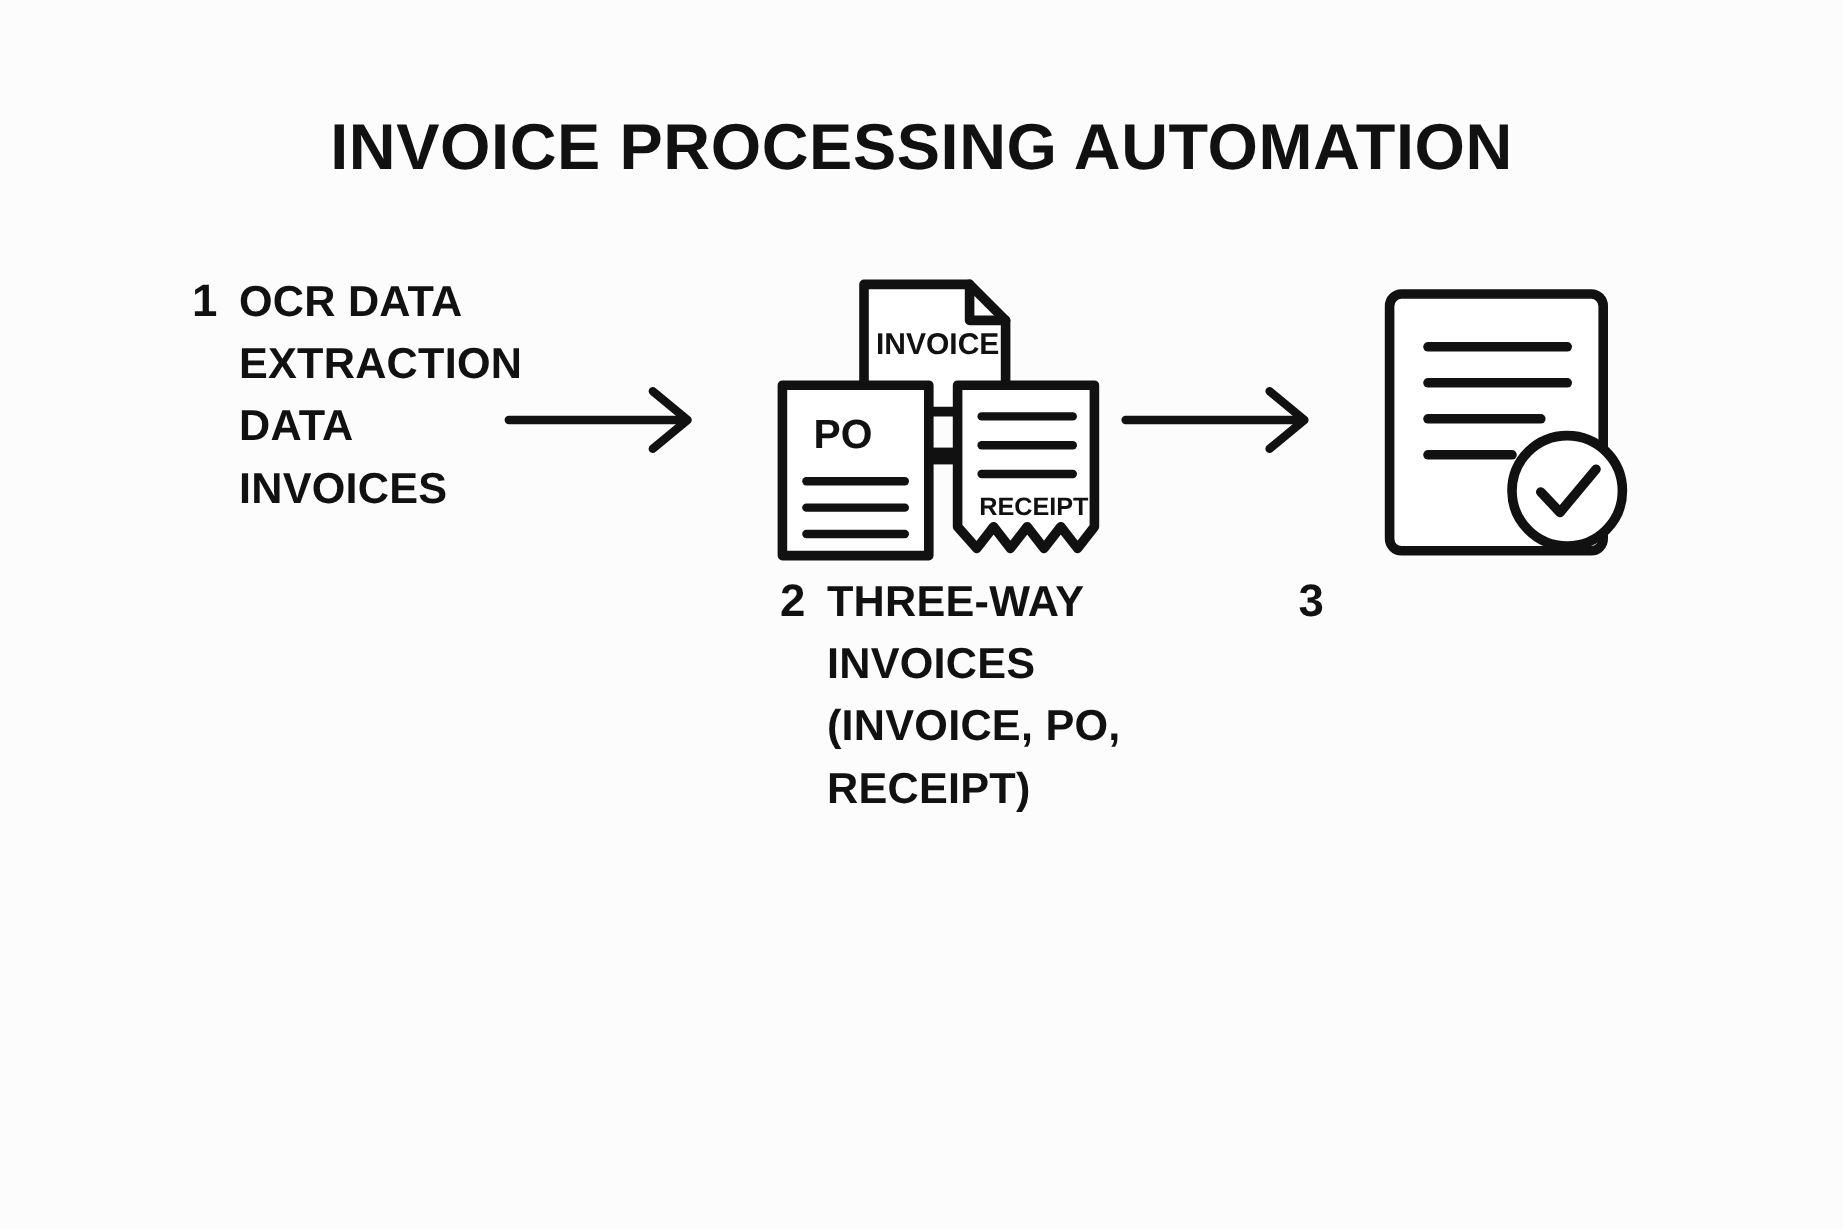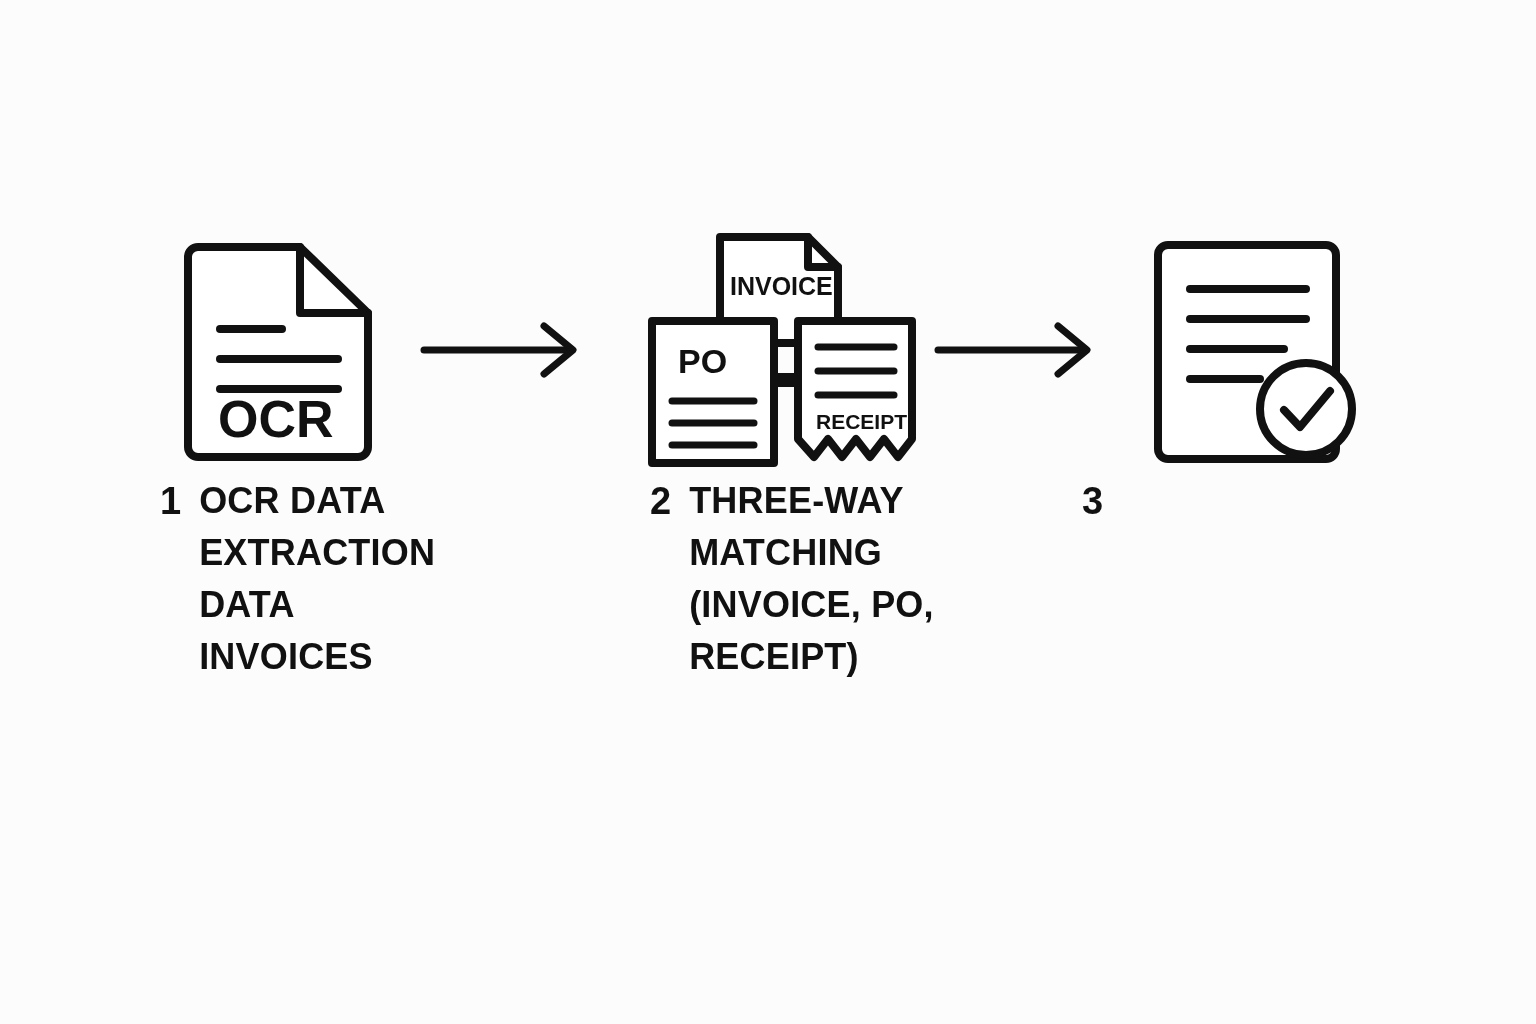--- a/index.html
+++ b/index.html
@@ -98,6 +98,7 @@
 
 <div id="canvas">
 
+  <div class="title">INVOICE PROCESSING AUTOMATION</div>
 
   <div class="arrow arrow-1">
     <svg width="180" height="60" viewBox="0 0 180 60">

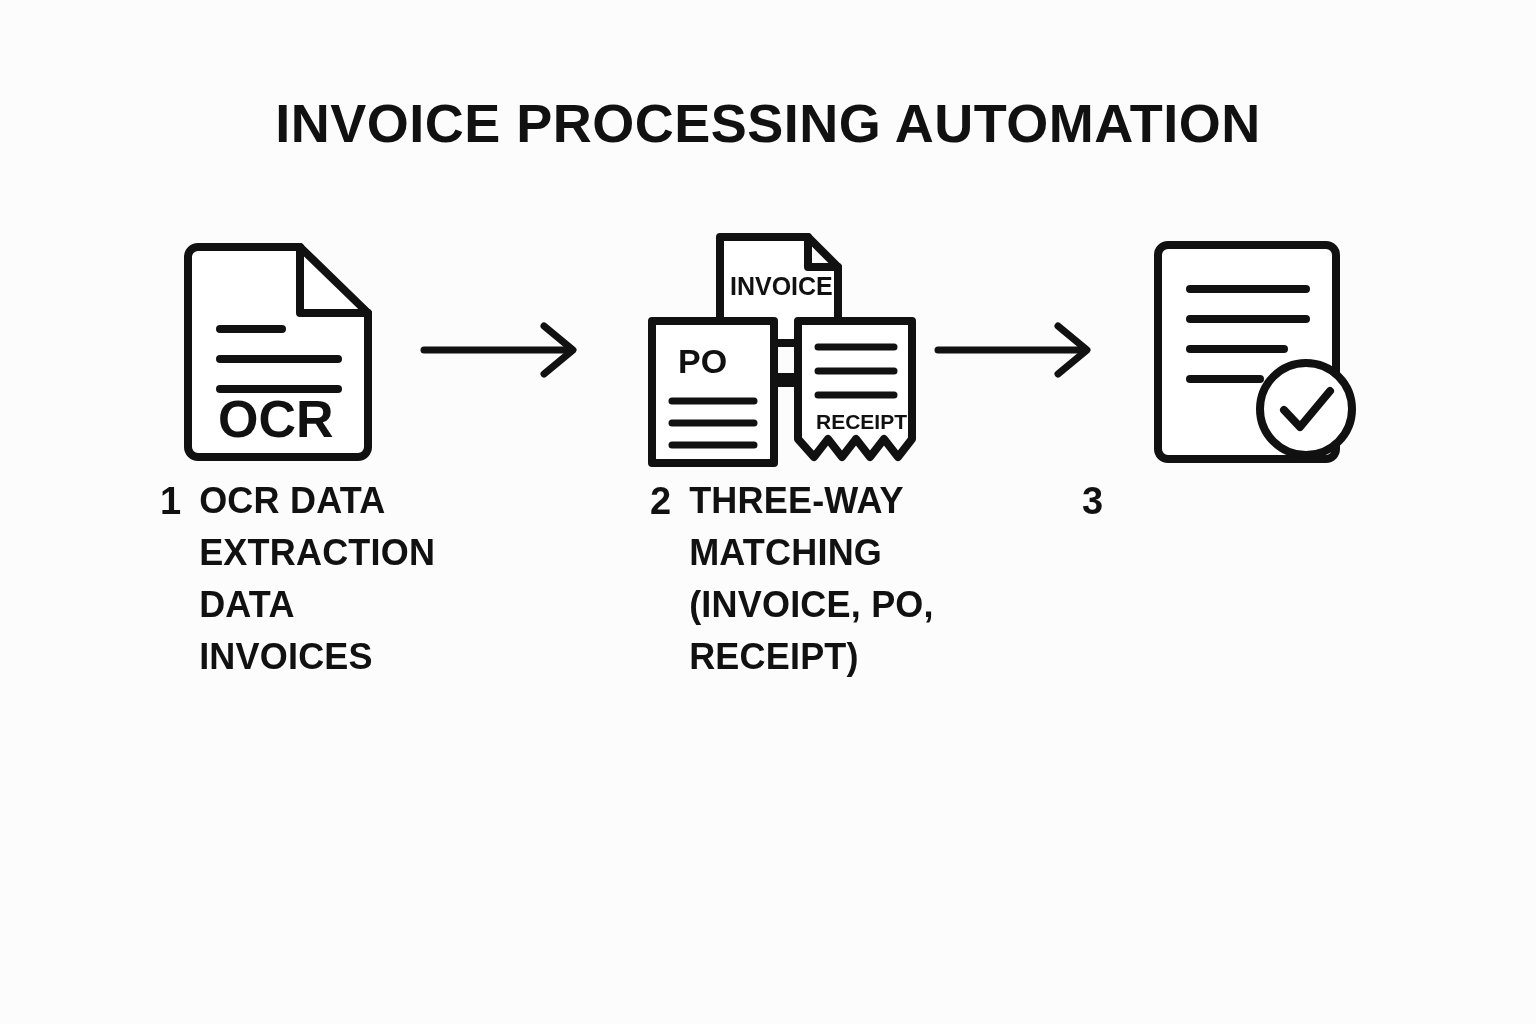--- a/index.html
+++ b/index.html
@@ -117,27 +117,6 @@
   <div class="steps">
 
     <div class="step step-1">
-      <div class="icon-area">
-        <svg width="230" height="250" viewBox="0 0 230 250">
-
-          <path d="M 48 22
-                   L 150 22
-                   L 218 88
-                   L 218 222
-                   A 10 10 0 0 1 208 232
-                   L 48 232
-                   A 10 10 0 0 1 38 222
-                   L 38 32
-                   A 10 10 0 0 1 48 22 Z" fill="#ffffff" stroke="#111111" stroke-width="8" stroke-linejoin="round"></path>
-          <path d="M 150 22 L 150 88 L 218 88" fill="none" stroke="#111111" stroke-width="8" stroke-linejoin="round" stroke-linecap="round"></path>
-
-          <line x1="70" y1="104" x2="132" y2="104" stroke="#111111" stroke-width="8" stroke-linecap="round"></line>
-          <line x1="70" y1="134" x2="188" y2="134" stroke="#111111" stroke-width="8" stroke-linecap="round"></line>
-          <line x1="70" y1="164" x2="188" y2="164" stroke="#111111" stroke-width="8" stroke-linecap="round"></line>
-
-          <text class="ocr-label" x="68" y="212" font-family="Liberation Sans, sans-serif" font-size="52" font-weight="700" fill="#111111">OCR</text>
-        </svg>
-      </div>
       <div class="caption">
         <span class="step-num">1</span>
         <span class="step-text">OCR DATA EXTRACTION DATA INVOICES</span>

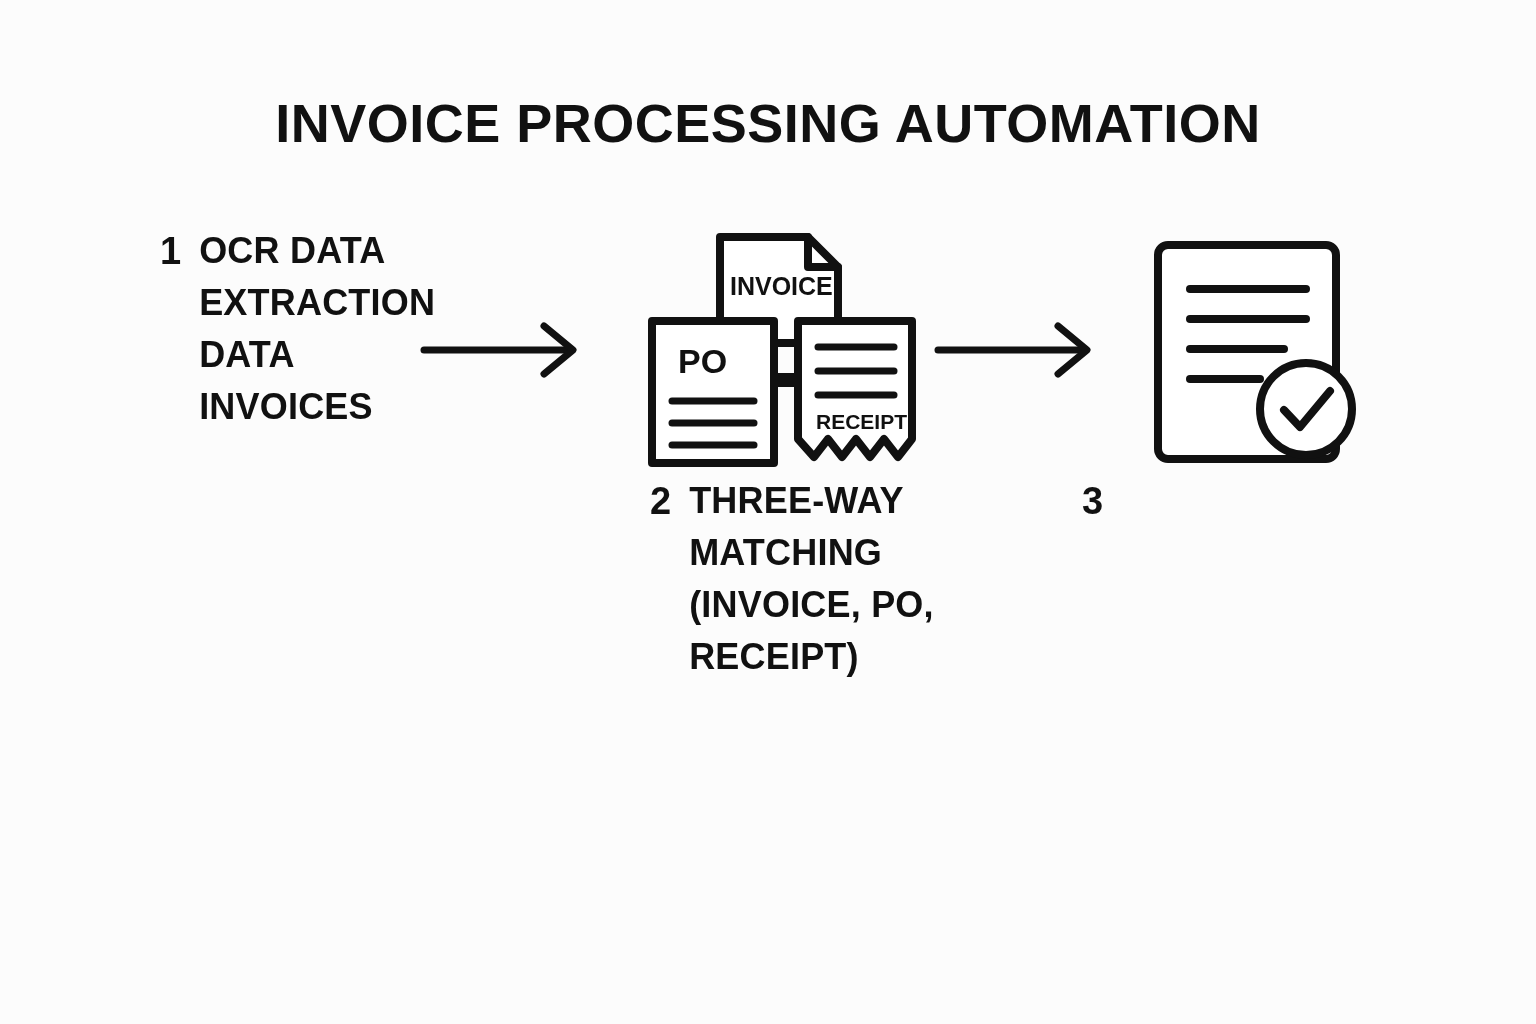--- a/index.html
+++ b/index.html
@@ -164,7 +164,7 @@
       </div>
       <div class="caption">
         <span class="step-num">2</span>
-        <span class="step-text">THREE-WAY MATCHING (INVOICE, PO, RECEIPT)</span>
+        <span class="step-text">THREE-WAY INVOICES (INVOICE, PO, RECEIPT)</span>
       </div>
     </div>
 

